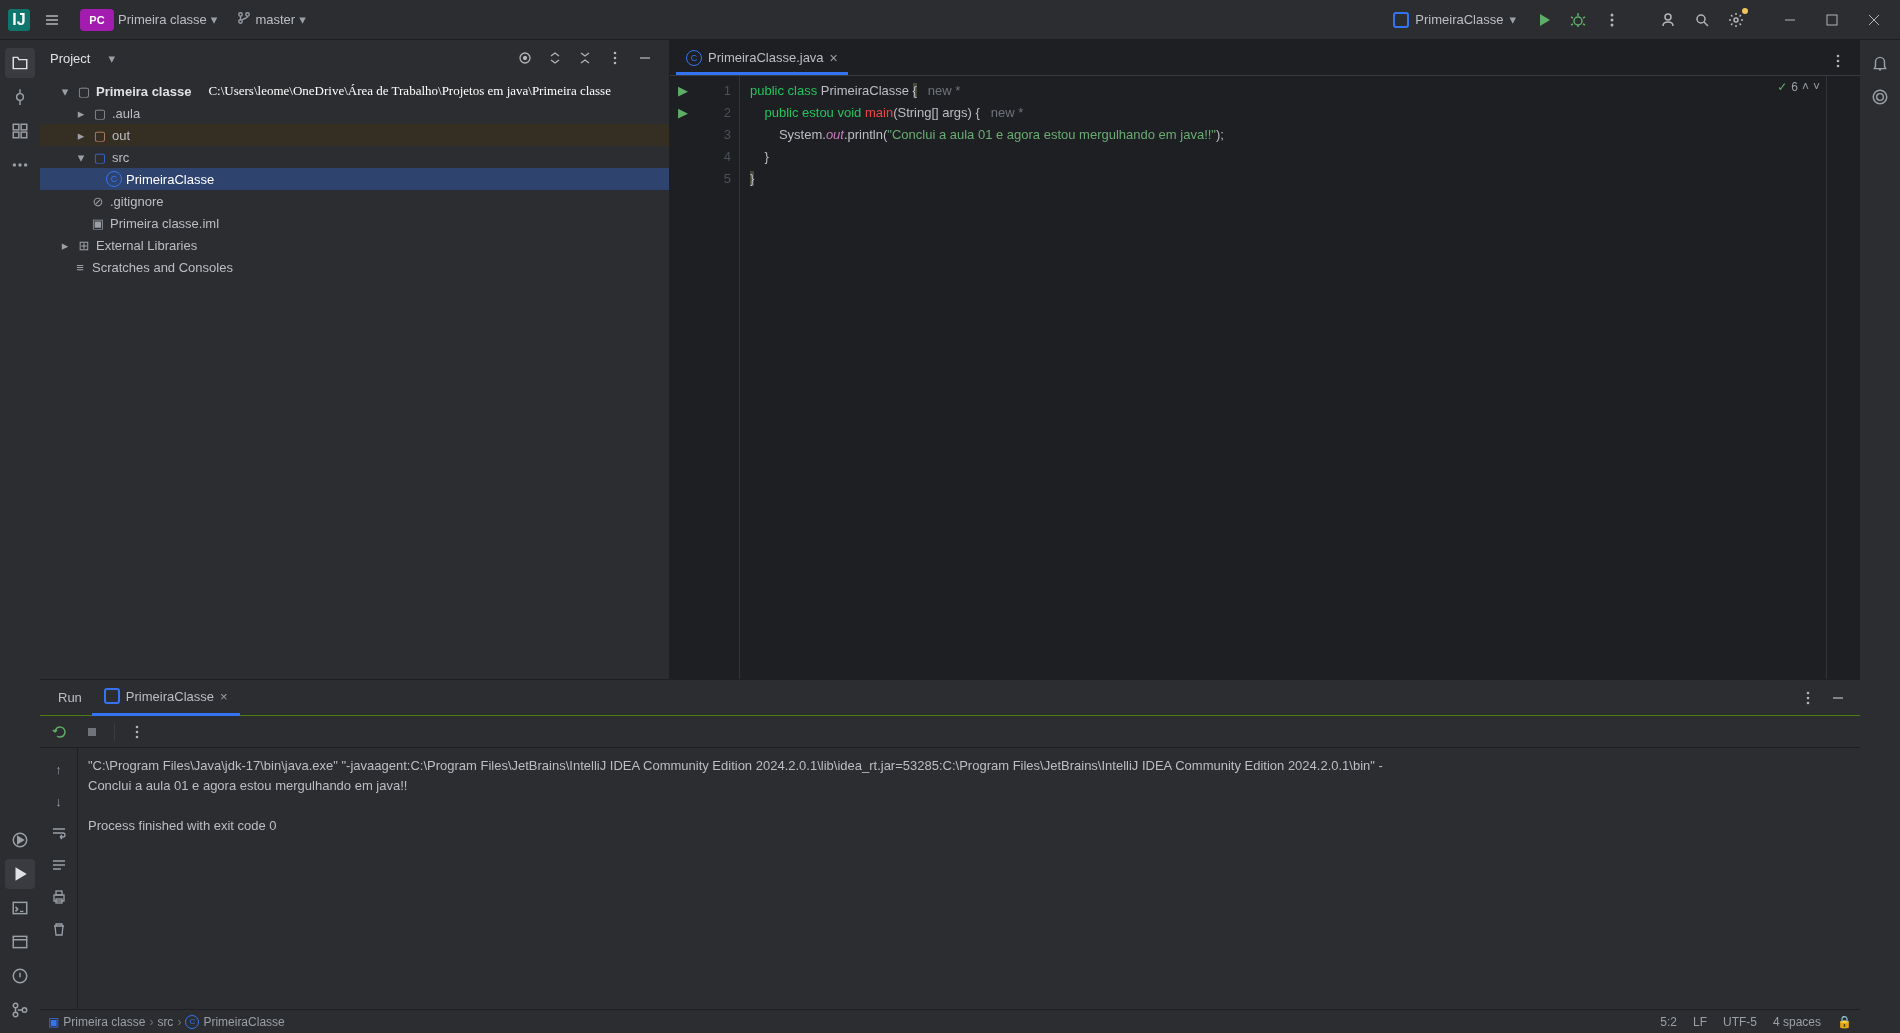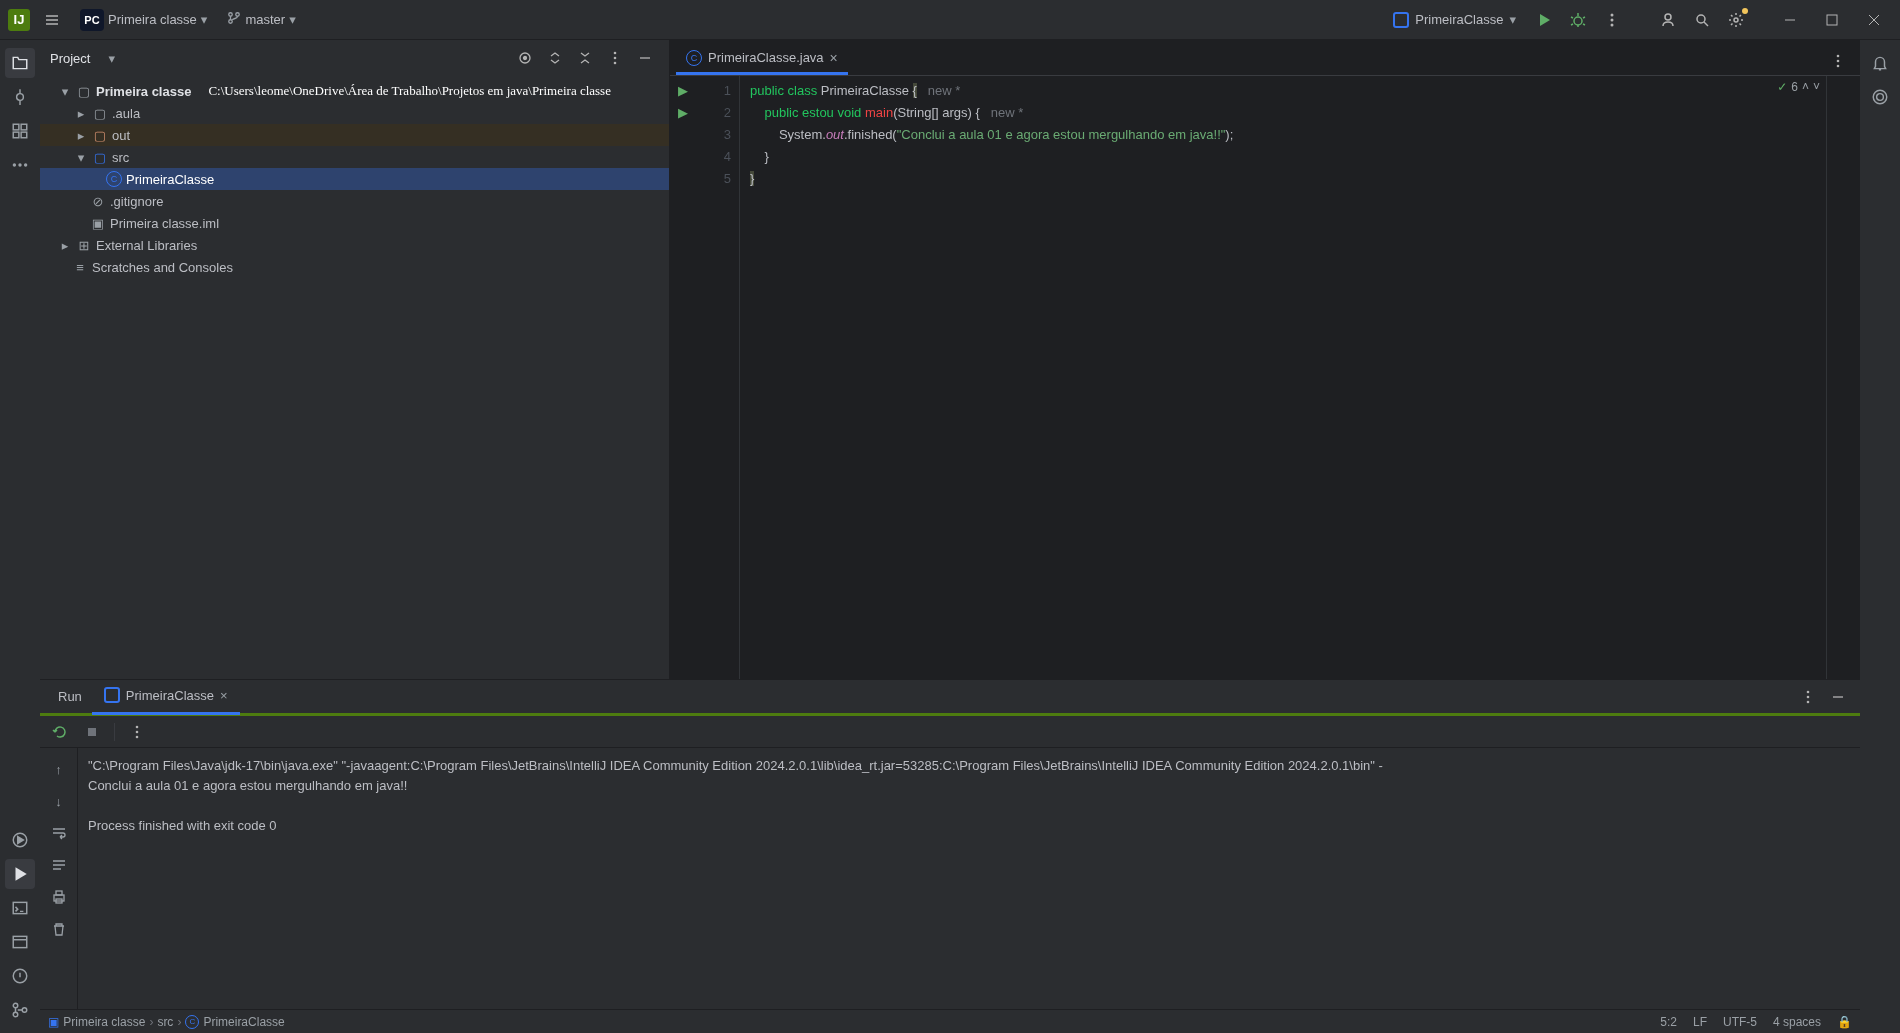--- a/index.html
+++ b/index.html
@@ -7,7 +7,7 @@
 .topbar { height: 40px; background: #2b2d30; display: flex; align-items: center; padding: 0 8px; border-bottom: 1px solid #1e1f22; }
 .topbar-left { display: flex; align-items: center; gap: 8px; flex: 1; }
 .topbar-right { display: flex; align-items: center; gap: 6px; }
-.logo-box { width: 22px; height: 22px; background: #4d7c0f; border-radius: 3px; display: flex; align-items: center; justify-content: center; font-size: 13px; font-weight: bold; color: #fff; }
+.logo-box { width: 22px; height: 22px; background: #0f766e; border-radius: 3px; display: flex; align-items: center; justify-content: center; font-size: 16px; font-weight: bold; color: #fff; }
 .project-badge { width: 24px; height: 22px; background: #0f172a; border-radius: 4px; display: flex; align-items: center; justify-content: center; font-size: 11px; font-weight: bold; color: #fff; }
 .chip { display: flex; align-items: center; gap: 4px; padding: 2px 6px; border-radius: 4px; cursor: pointer; }
 .icon-btn { width: 28px; height: 28px; display: flex; align-items: center; justify-content: center; cursor: pointer; border-radius: 4px; color: #b4b4b4; }

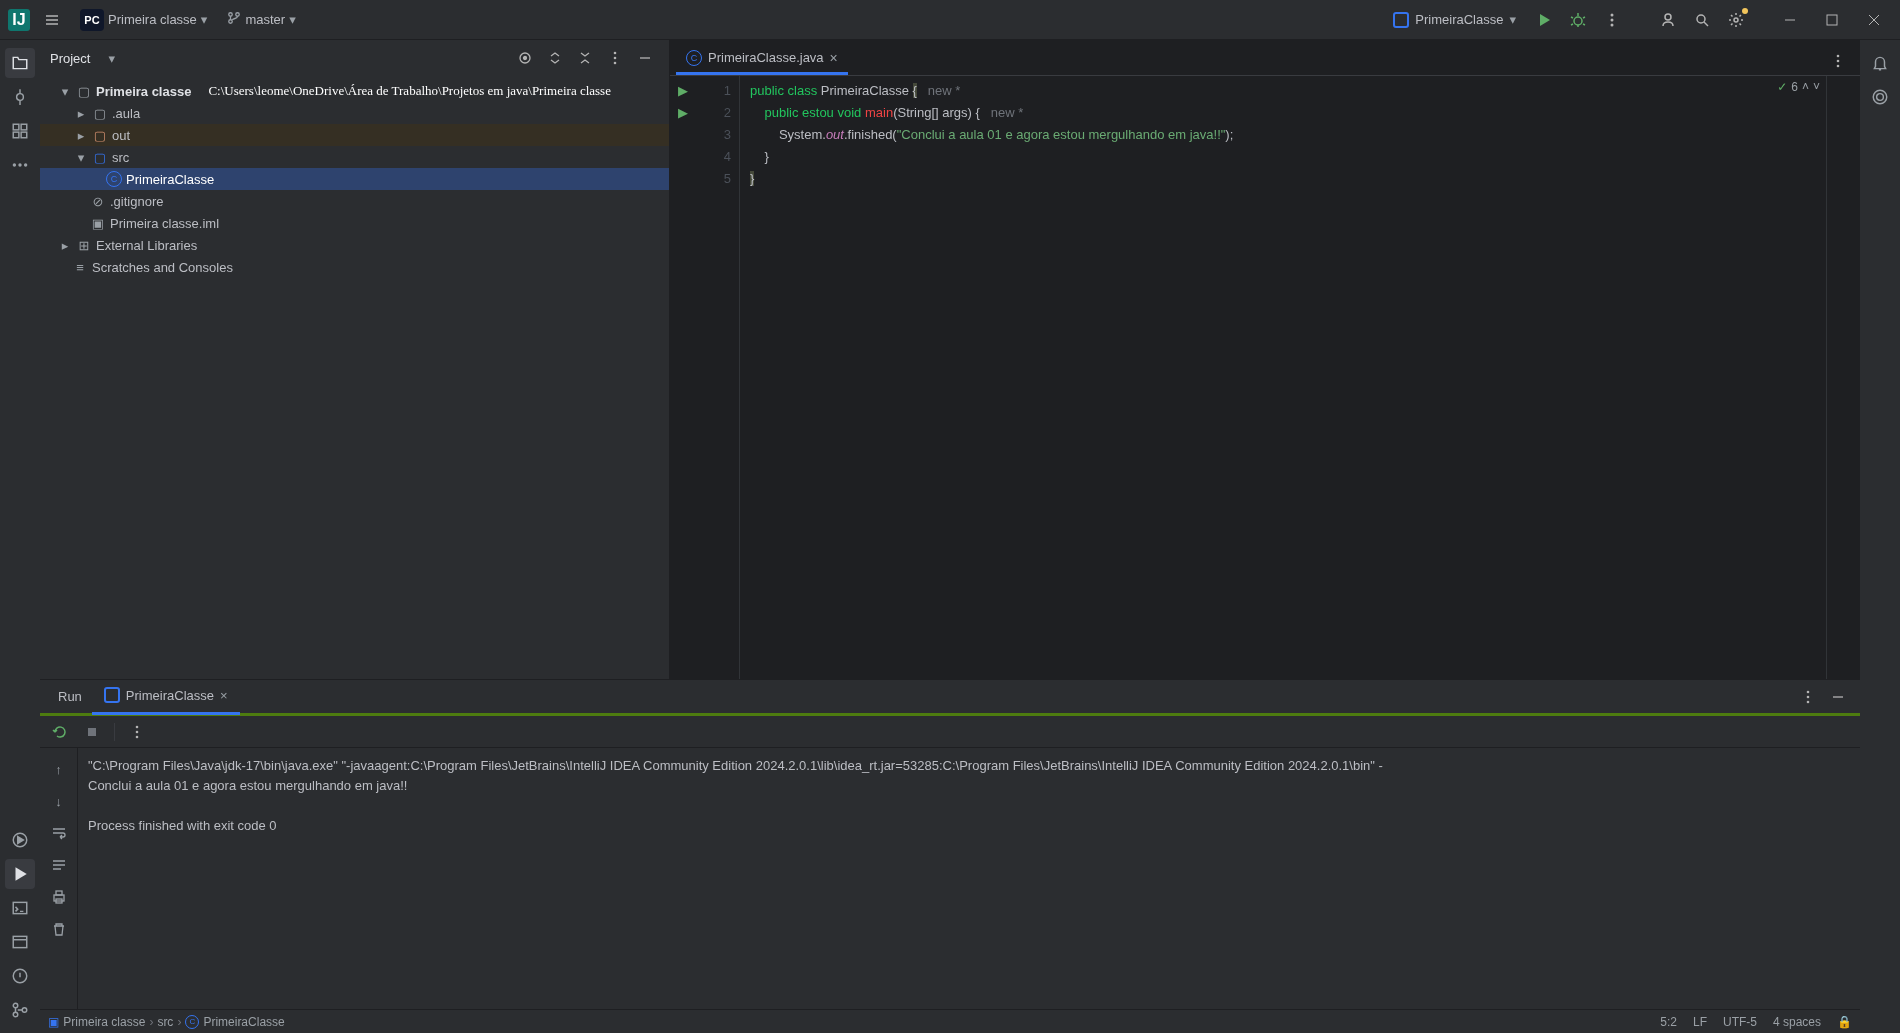--- a/index.html
+++ b/index.html
@@ -8,7 +8,7 @@
 .topbar-left { display: flex; align-items: center; gap: 8px; flex: 1; }
 .topbar-right { display: flex; align-items: center; gap: 6px; }
 .logo-box { width: 22px; height: 22px; background: #0f766e; border-radius: 3px; display: flex; align-items: center; justify-content: center; font-size: 16px; font-weight: bold; color: #fff; }
-.project-badge { width: 24px; height: 22px; background: #0f172a; border-radius: 4px; display: flex; align-items: center; justify-content: center; font-size: 11px; font-weight: bold; color: #fff; }
+.project-badge { width: 34px; height: 22px; background: #a21caf; border-radius: 4px; display: flex; align-items: center; justify-content: center; font-size: 11px; font-weight: bold; color: #fff; }
 .chip { display: flex; align-items: center; gap: 4px; padding: 2px 6px; border-radius: 4px; cursor: pointer; }
 .icon-btn { width: 28px; height: 28px; display: flex; align-items: center; justify-content: center; cursor: pointer; border-radius: 4px; color: #b4b4b4; }
 .icon-btn svg { width: 16px; height: 16px; }

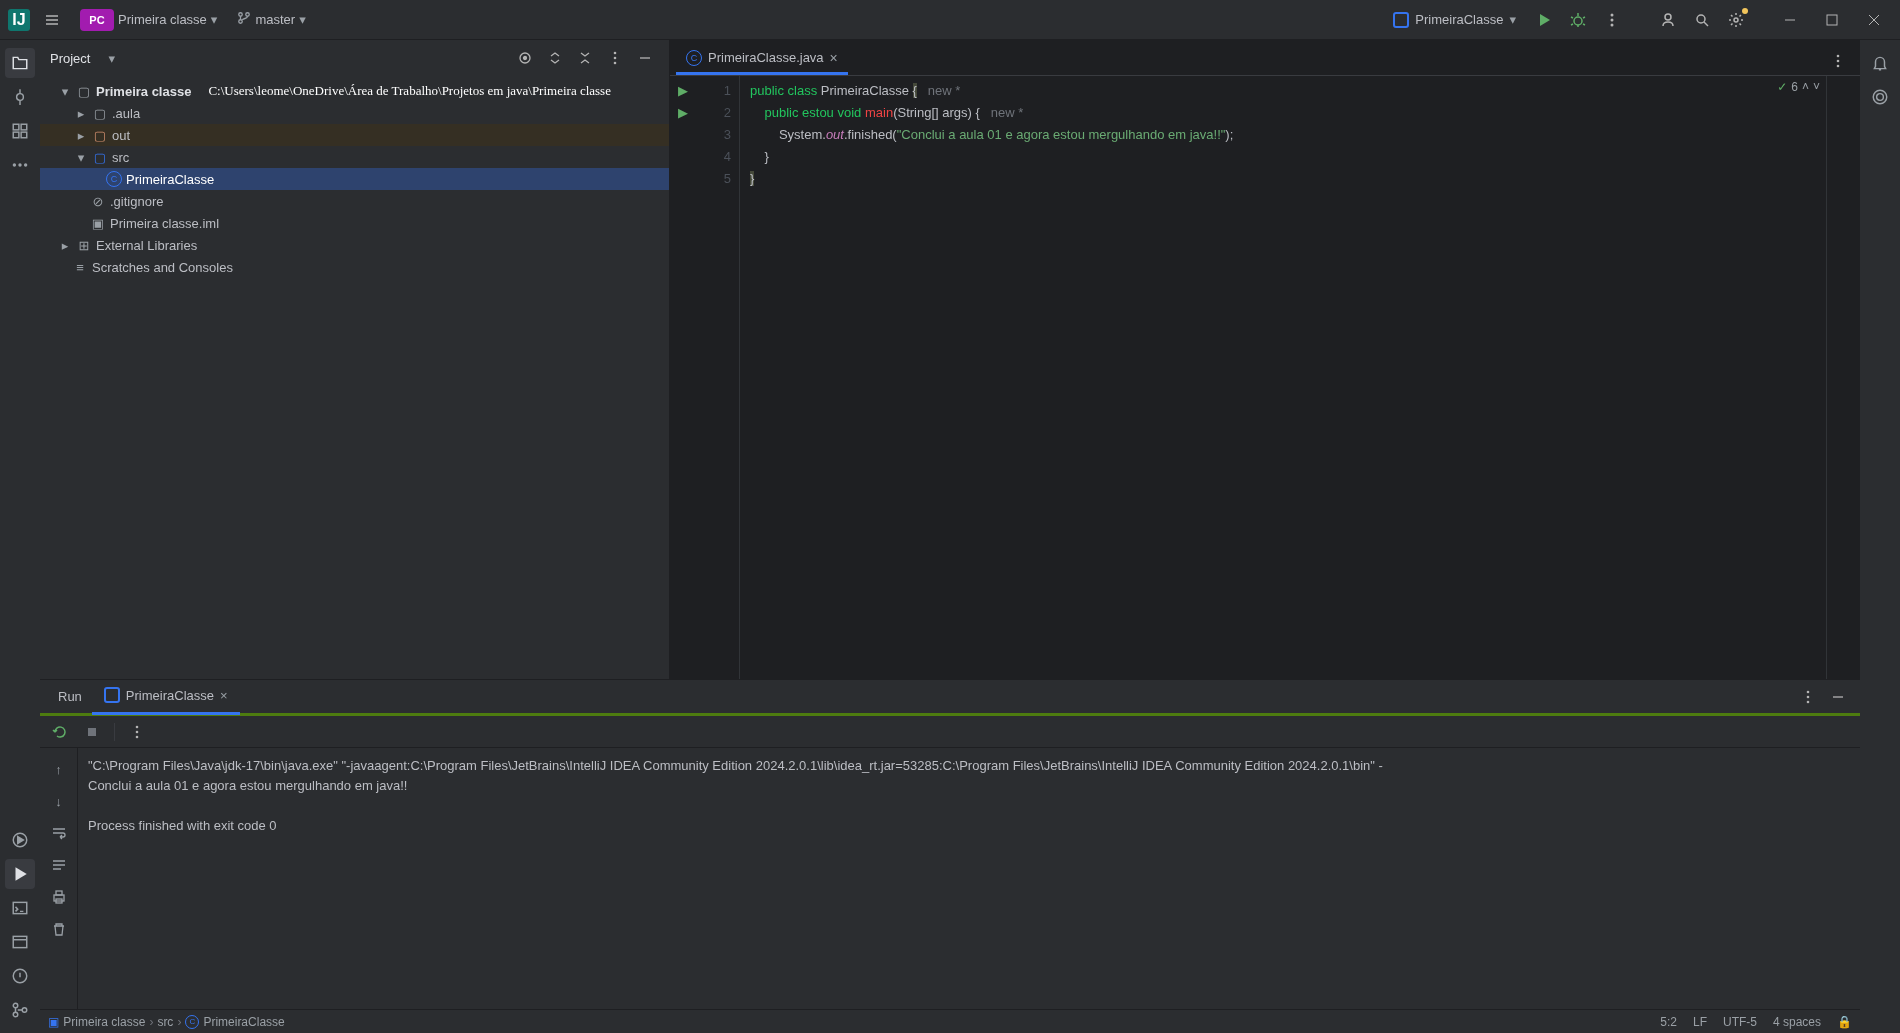--- a/index.html
+++ b/index.html
@@ -350,7 +350,7 @@
           </div>
           <div class="code"><span class="kw">public</span> <span class="kw">class</span> <span class="cls">PrimeiraClasse</span> <span class="hl-warn">{</span>   <span class="hint">new *</span>
     <span class="kw">public</span> <span class="kw">estou</span> <span class="kw">void</span> <span class="method">main</span><span>(String[] args) {</span>   <span class="hint">new *</span>
-        <span>System.</span><span class="field">out</span><span>.finished(</span><span class="str">"Conclui a aula 01 e agora estou mergulhando em java!!"</span><span>);</span>
+        <span>System.</span><span class="field">out</span><span>.println(</span><span class="str">"Conclui a aula 01 e agora estou mergulhando em java!!"</span><span>);</span>
     <span>}</span>
 <span class="hl-warn">}</span></div>
           <div class="editor-top-right">

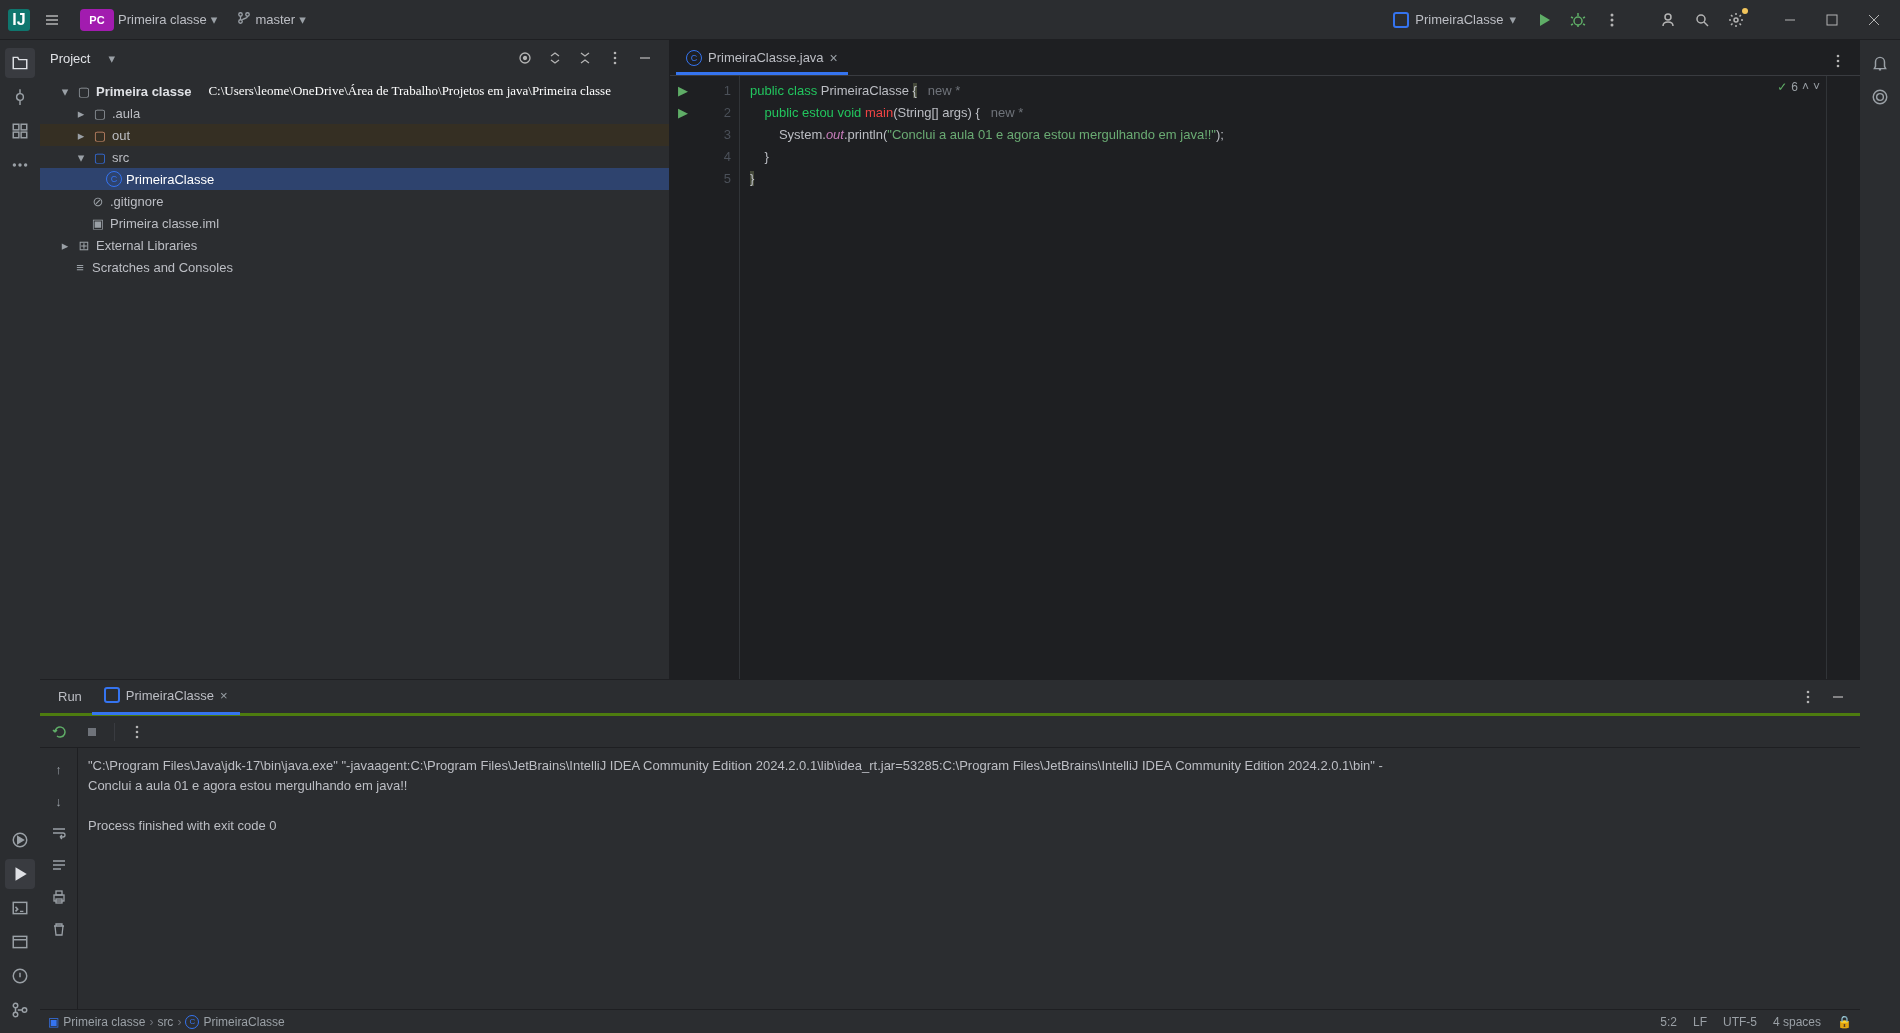--- a/index.html
+++ b/index.html
@@ -55,7 +55,7 @@
 .editor-top-right { position: absolute; top: 4px; right: 40px; display: flex; align-items: center; gap: 4px; color: #9aa0a6; font-size: 12px; }
 .check-icon { color: #5fad67; }
 .run-panel { height: 330px; background: #2b2d30; display: flex; flex-direction: column; border-top: 1px solid #1e1f22; }
-.run-header { height: 36px; display: flex; align-items: center; padding: 0 8px; border-bottom: 3px solid #4d7c0f; }
+.run-header { height: 36px; display: flex; align-items: center; padding: 0 8px; border-bottom: 1px solid #4d7c0f; }
 .run-header-tab { height: 36px; display: flex; align-items: center; gap: 6px; padding: 0 12px; border-bottom: 3px solid #3574f0; }
 .run-header .actions { margin-left: auto; display: flex; gap: 2px; }
 .run-toolbar { height: 32px; display: flex; align-items: center; padding: 0 6px; gap: 4px; border-bottom: 1px solid #1e1f22; }

